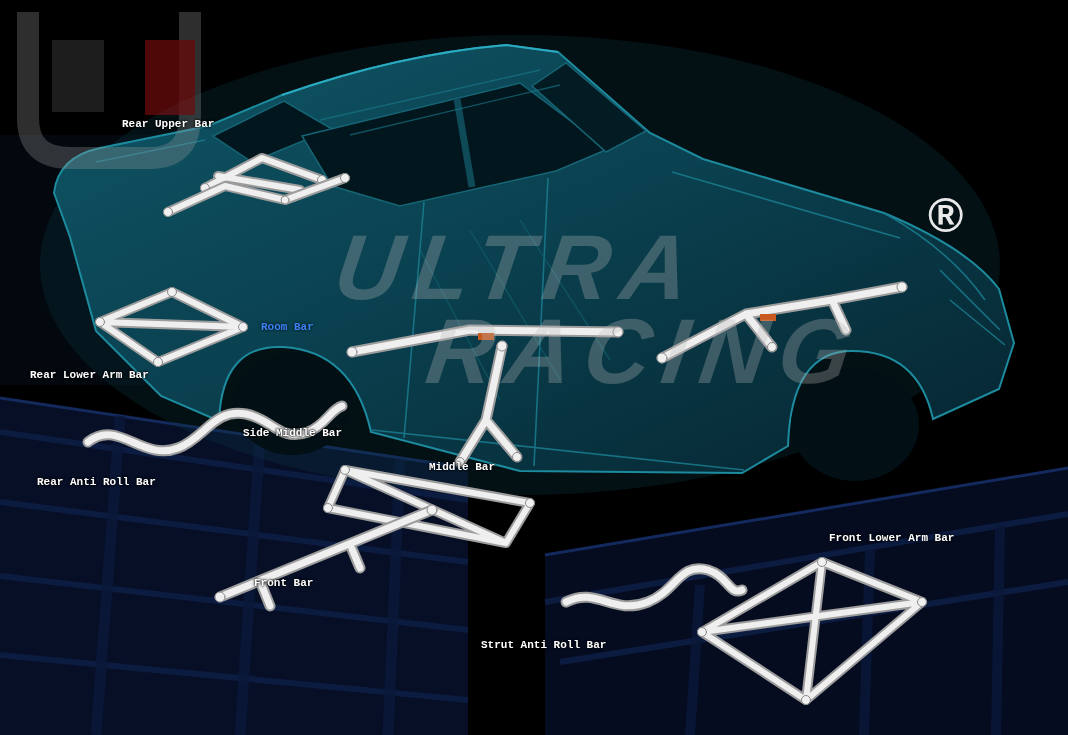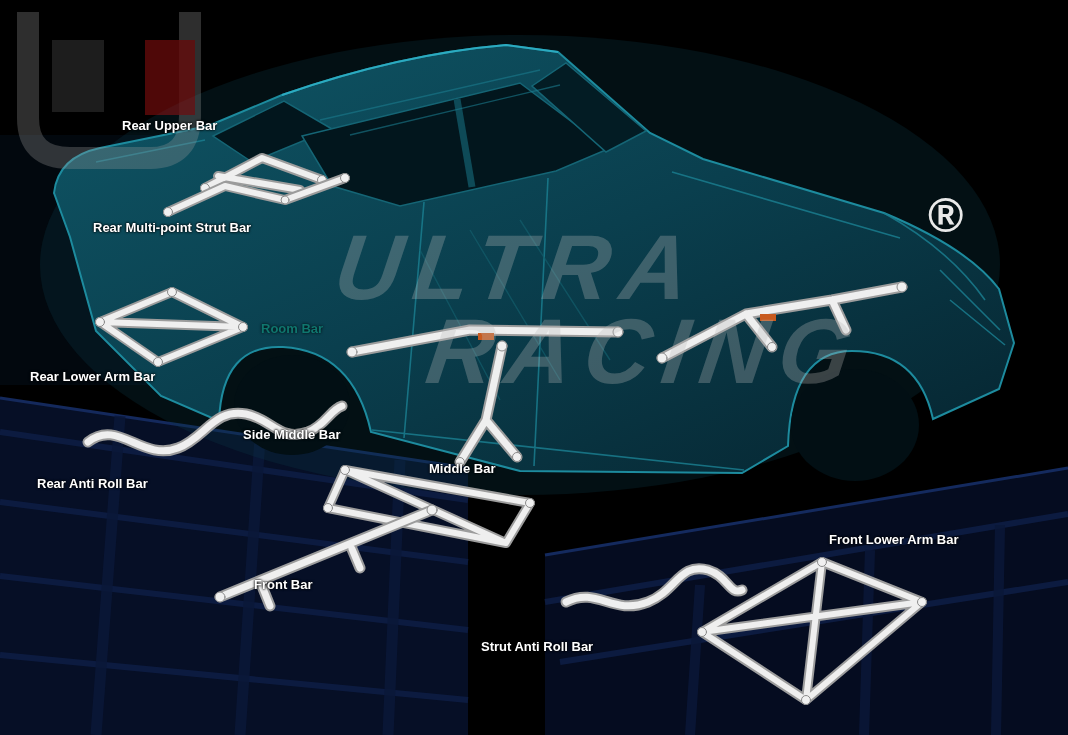--- a/index.html
+++ b/index.html
@@ -15,9 +15,9 @@
   .part-label{
     position:absolute;
     z-index:10;
-    font-family:Liberation Sans, sans-serif;
+    font-family:Liberation Mono, monospace;
     font-weight:bold;
-    font-size:13px;
+    font-size:11px;
     color:#ffffff;
     white-space:nowrap;
     text-shadow:0 0 3px #000,0 0 2px #000;

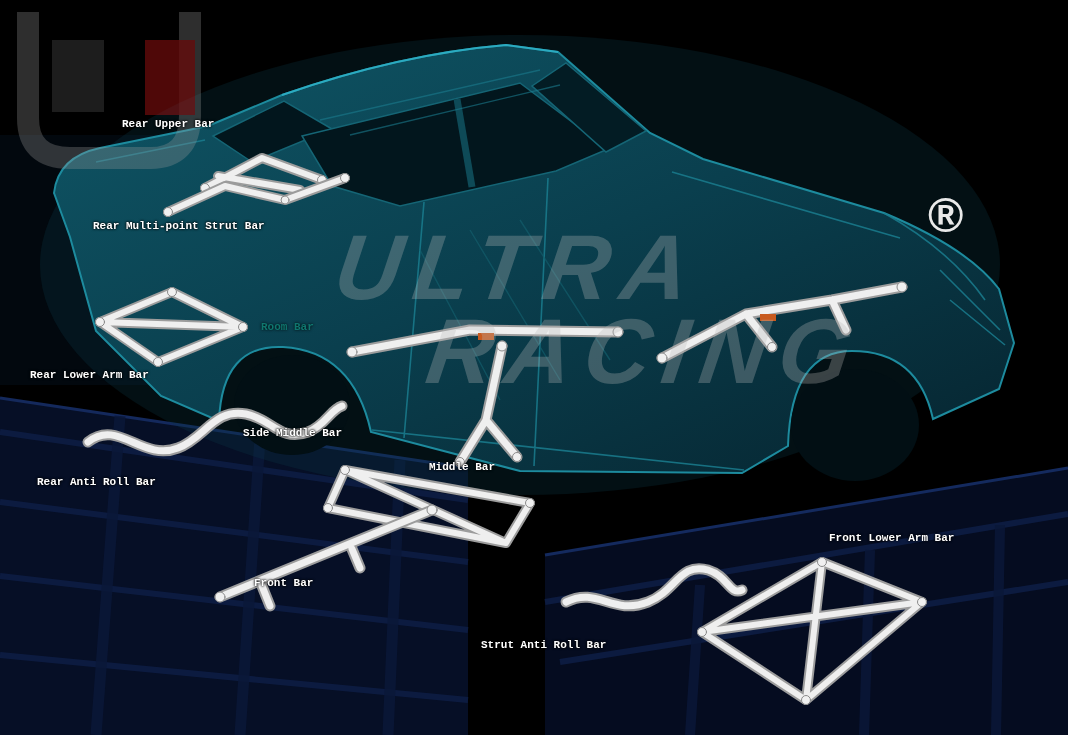--- a/index.html
+++ b/index.html
@@ -205,7 +205,6 @@
   <div class="trademark">®</div>
 
   <div class="part-label" style="left:122px;top:118px">Rear Upper Bar</div>
-  <div class="part-label" style="left:93px;top:220px">Rear Multi-point Strut Bar</div>
   <div class="part-label room" style="left:261px;top:321px">Room Bar</div>
   <div class="part-label" style="left:30px;top:369px">Rear Lower Arm Bar</div>
   <div class="part-label" style="left:243px;top:427px">Side Middle Bar</div>

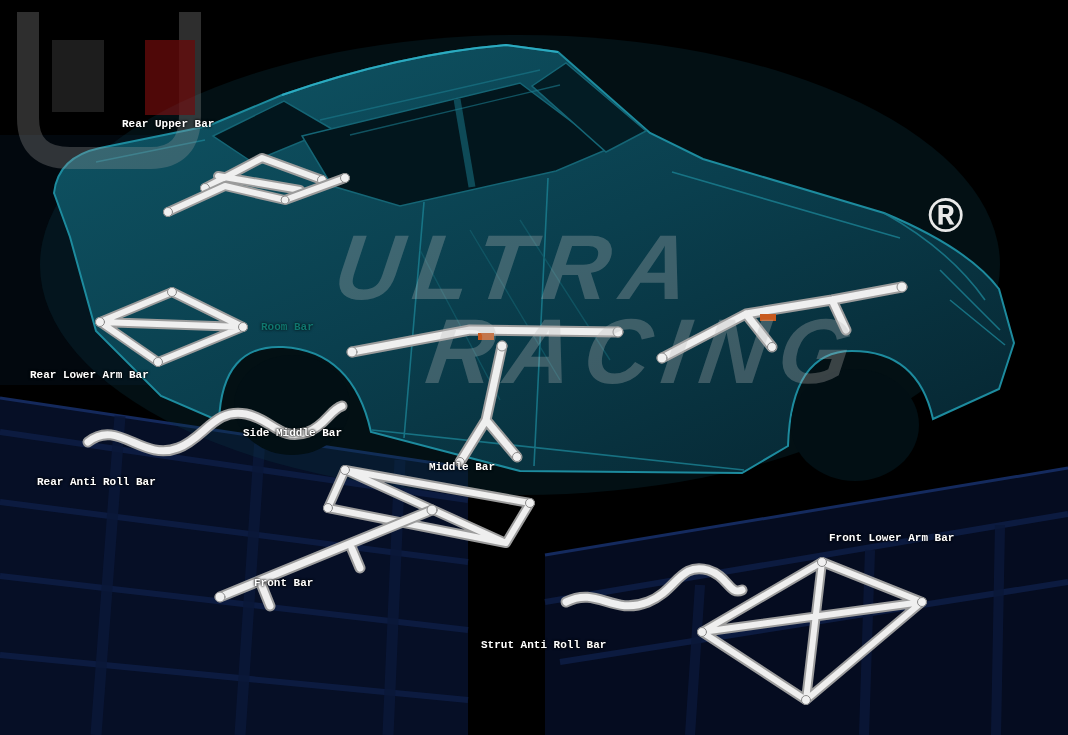--- a/index.html
+++ b/index.html
@@ -22,7 +22,7 @@
     white-space:nowrap;
     text-shadow:0 0 3px #000,0 0 2px #000;
   }
-  .part-label.room{color:#0f766e;text-shadow:0 0 3px #000;}
+  .part-label.room{color:#3b82f6;text-shadow:0 0 3px #000;}
   .trademark{
     position:absolute;
     left:928px;top:192px;

